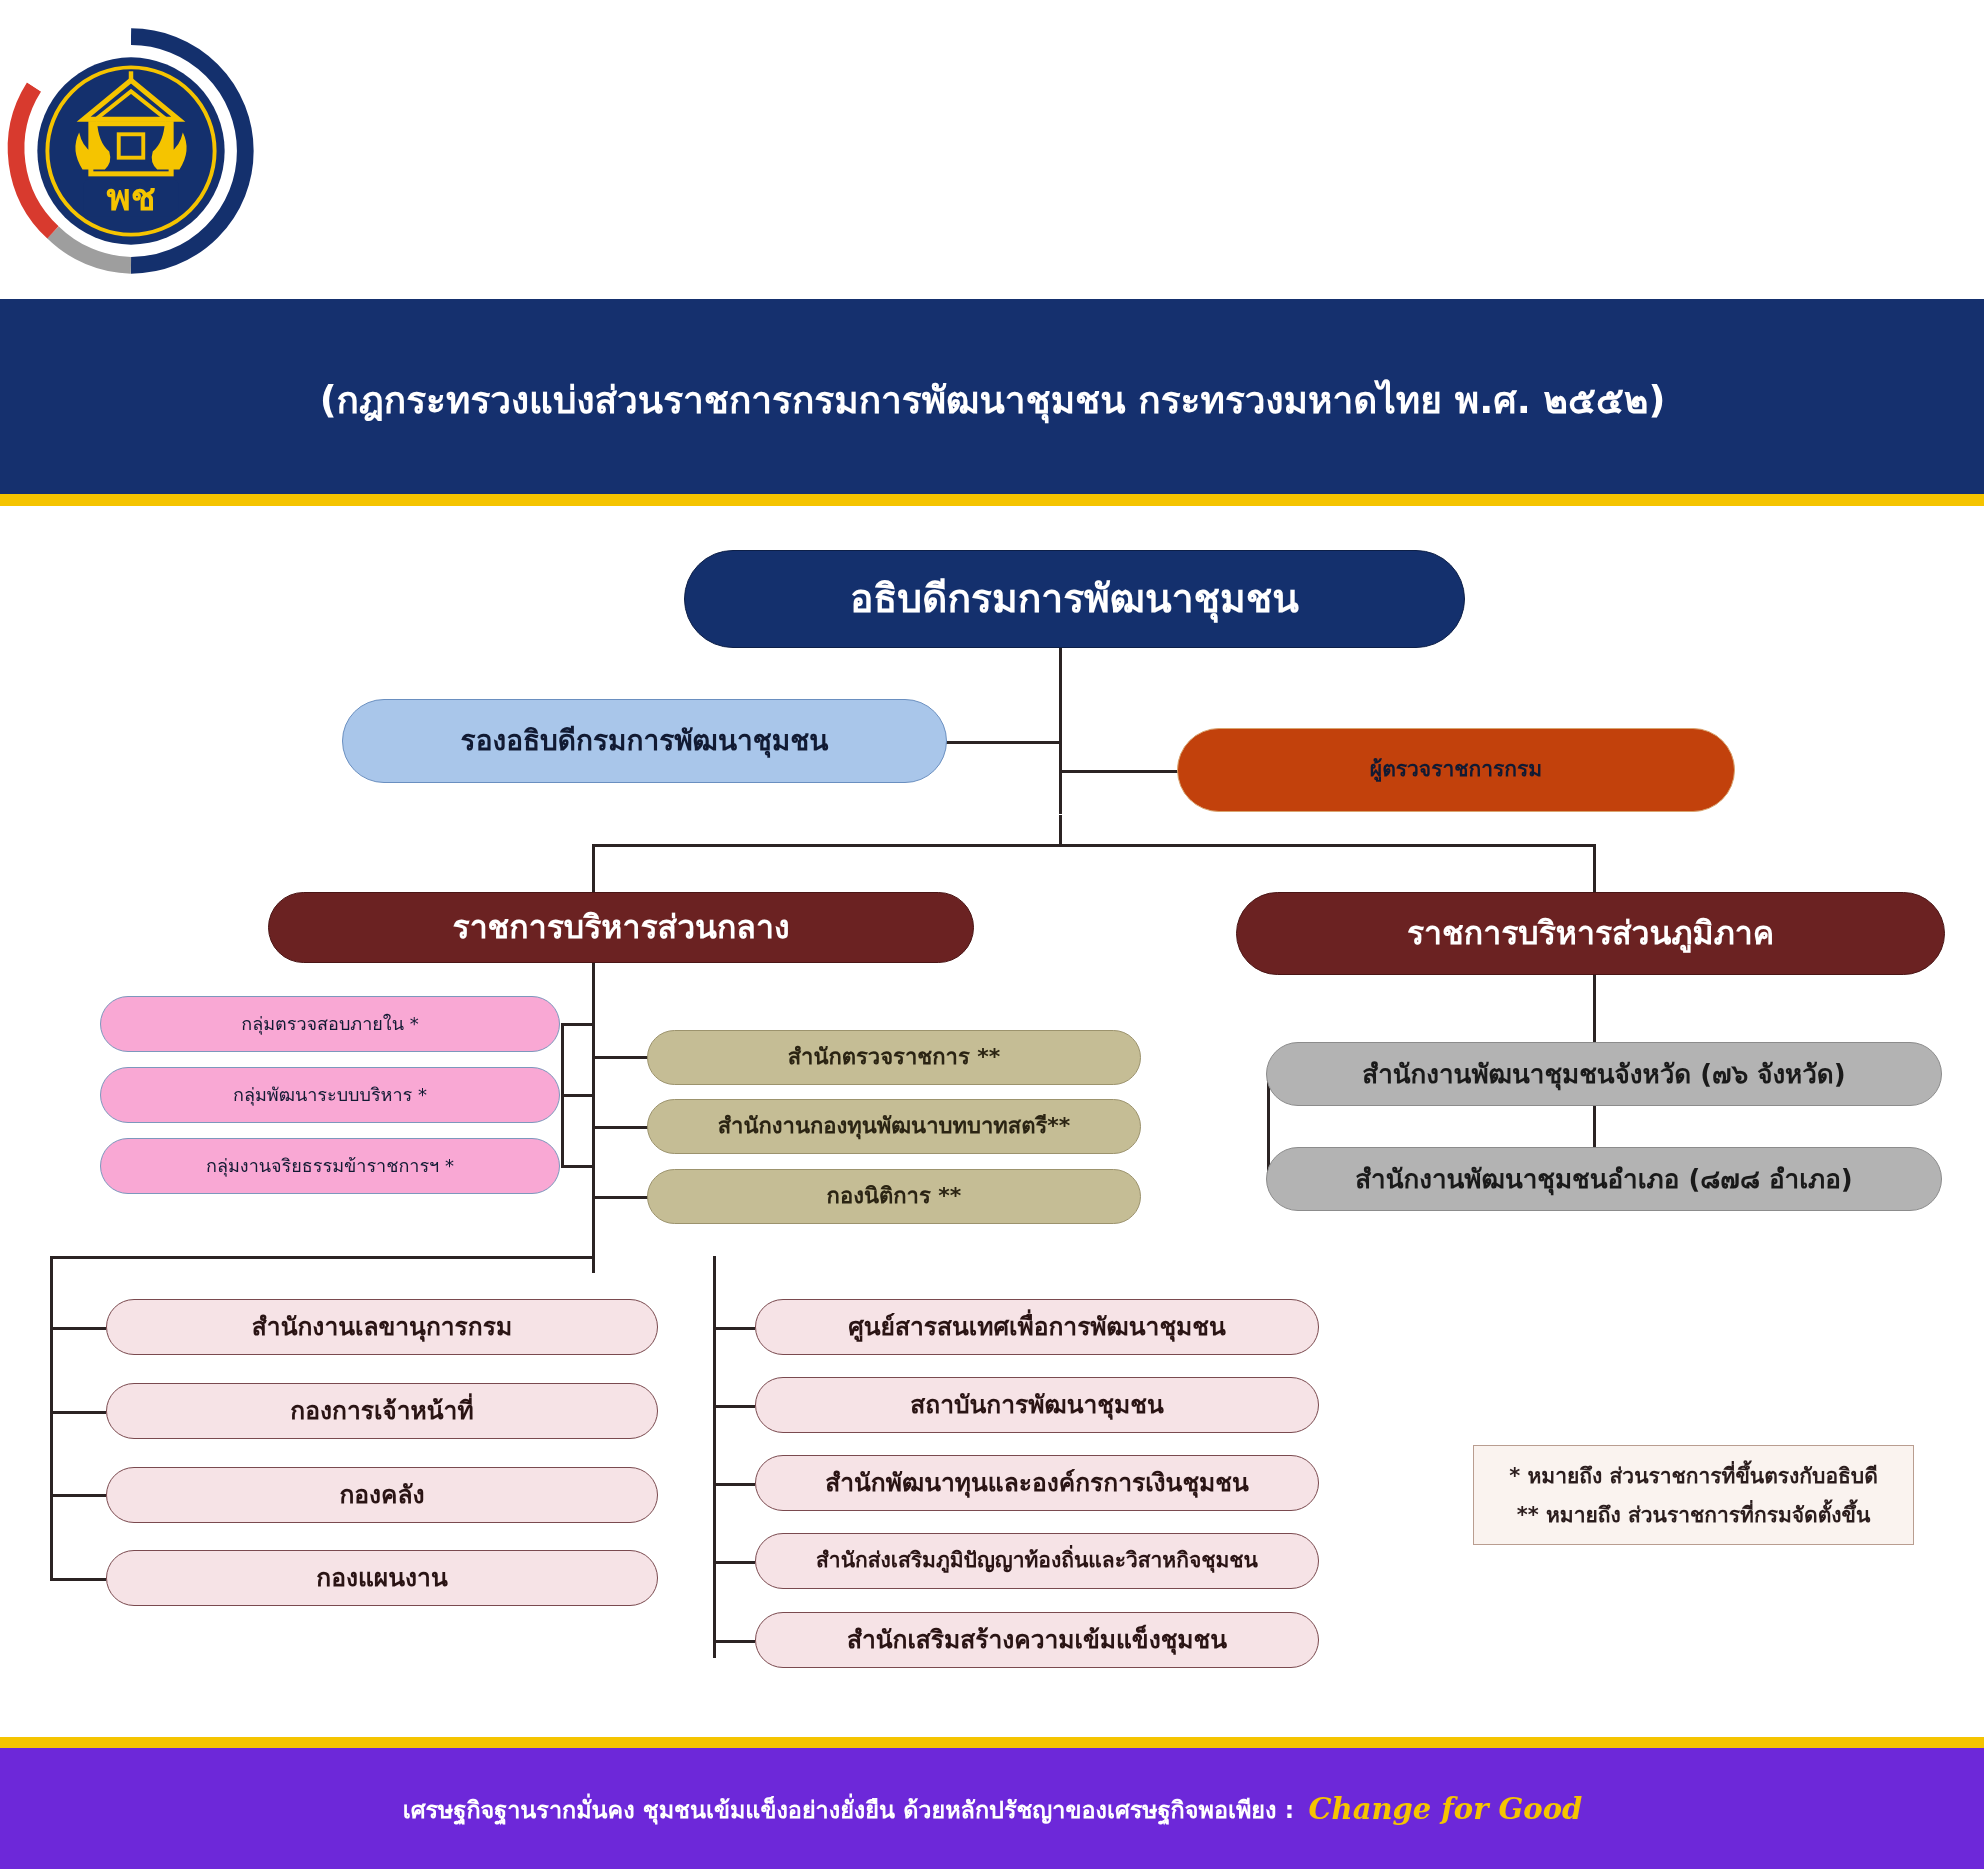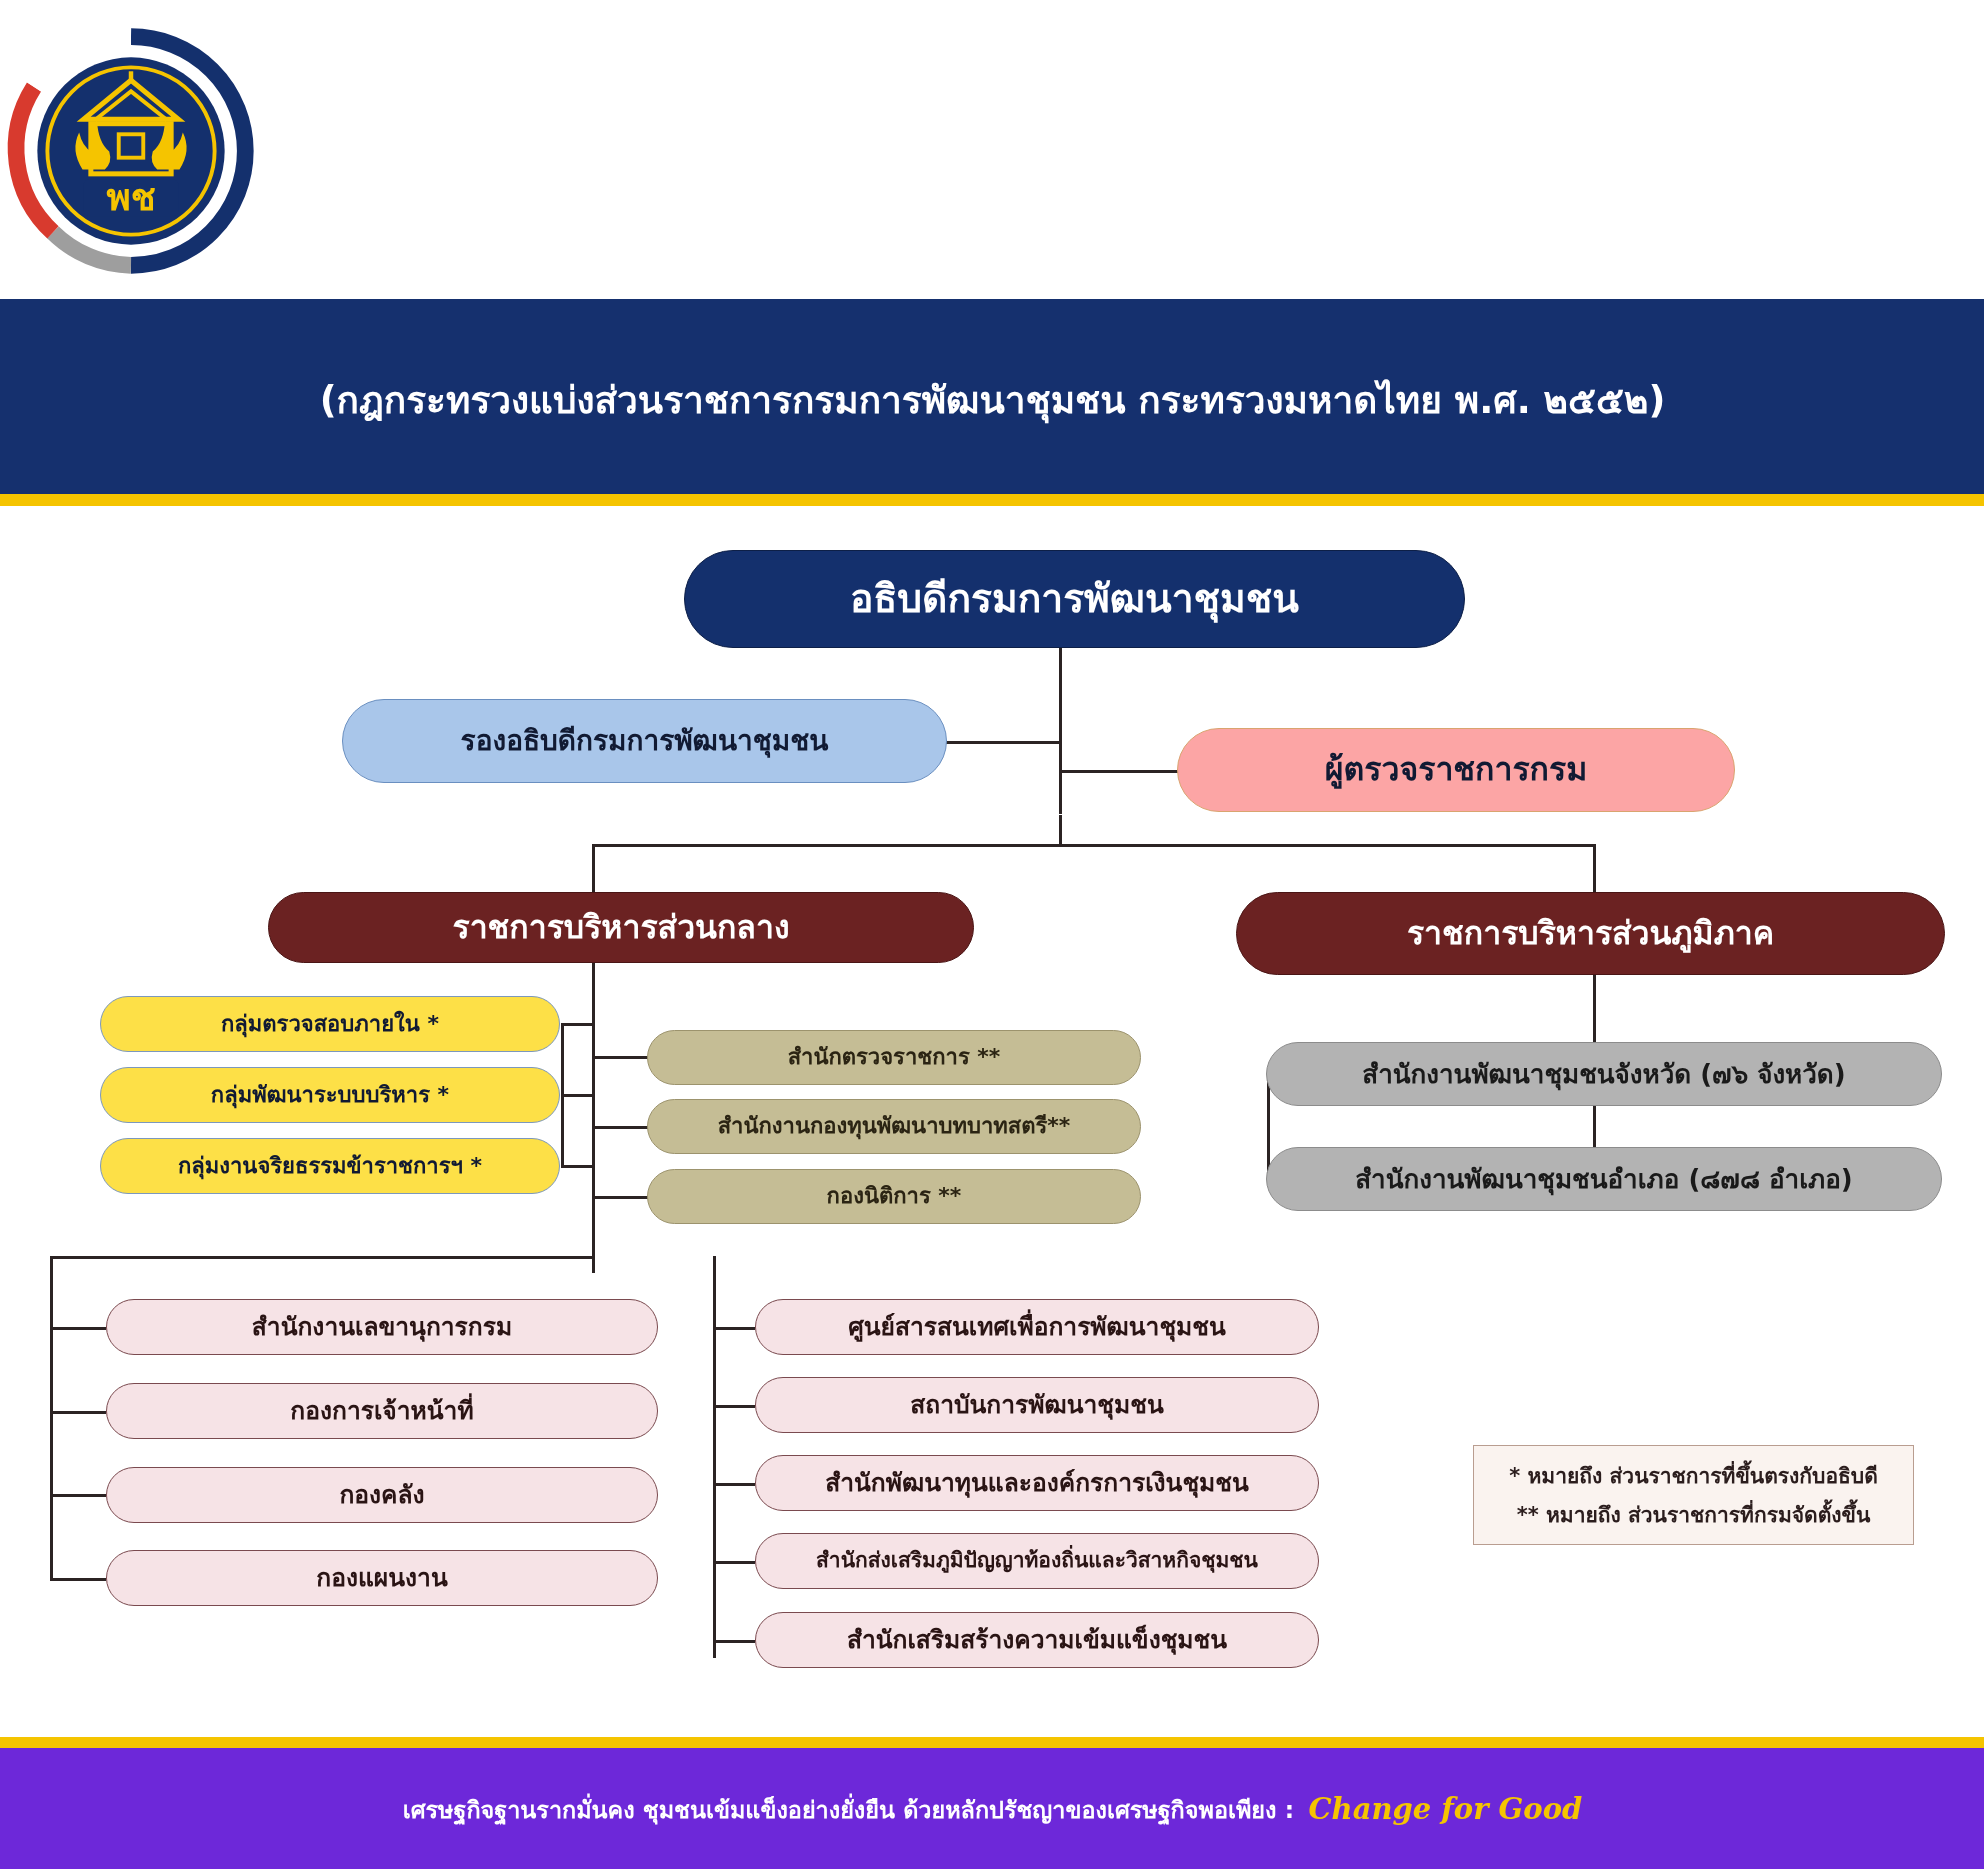--- a/index.html
+++ b/index.html
@@ -125,9 +125,9 @@
     border: 1.7px solid #6a8fc0;
   }
   .n-inspector {
-    background: #fca5a5;
+    background: #c2410c;
     color: #111a33;
-    font-size: 32px;
+    font-size: 21px;
     font-weight: bold;
     border: 1.7px solid #d9a46f;
   }

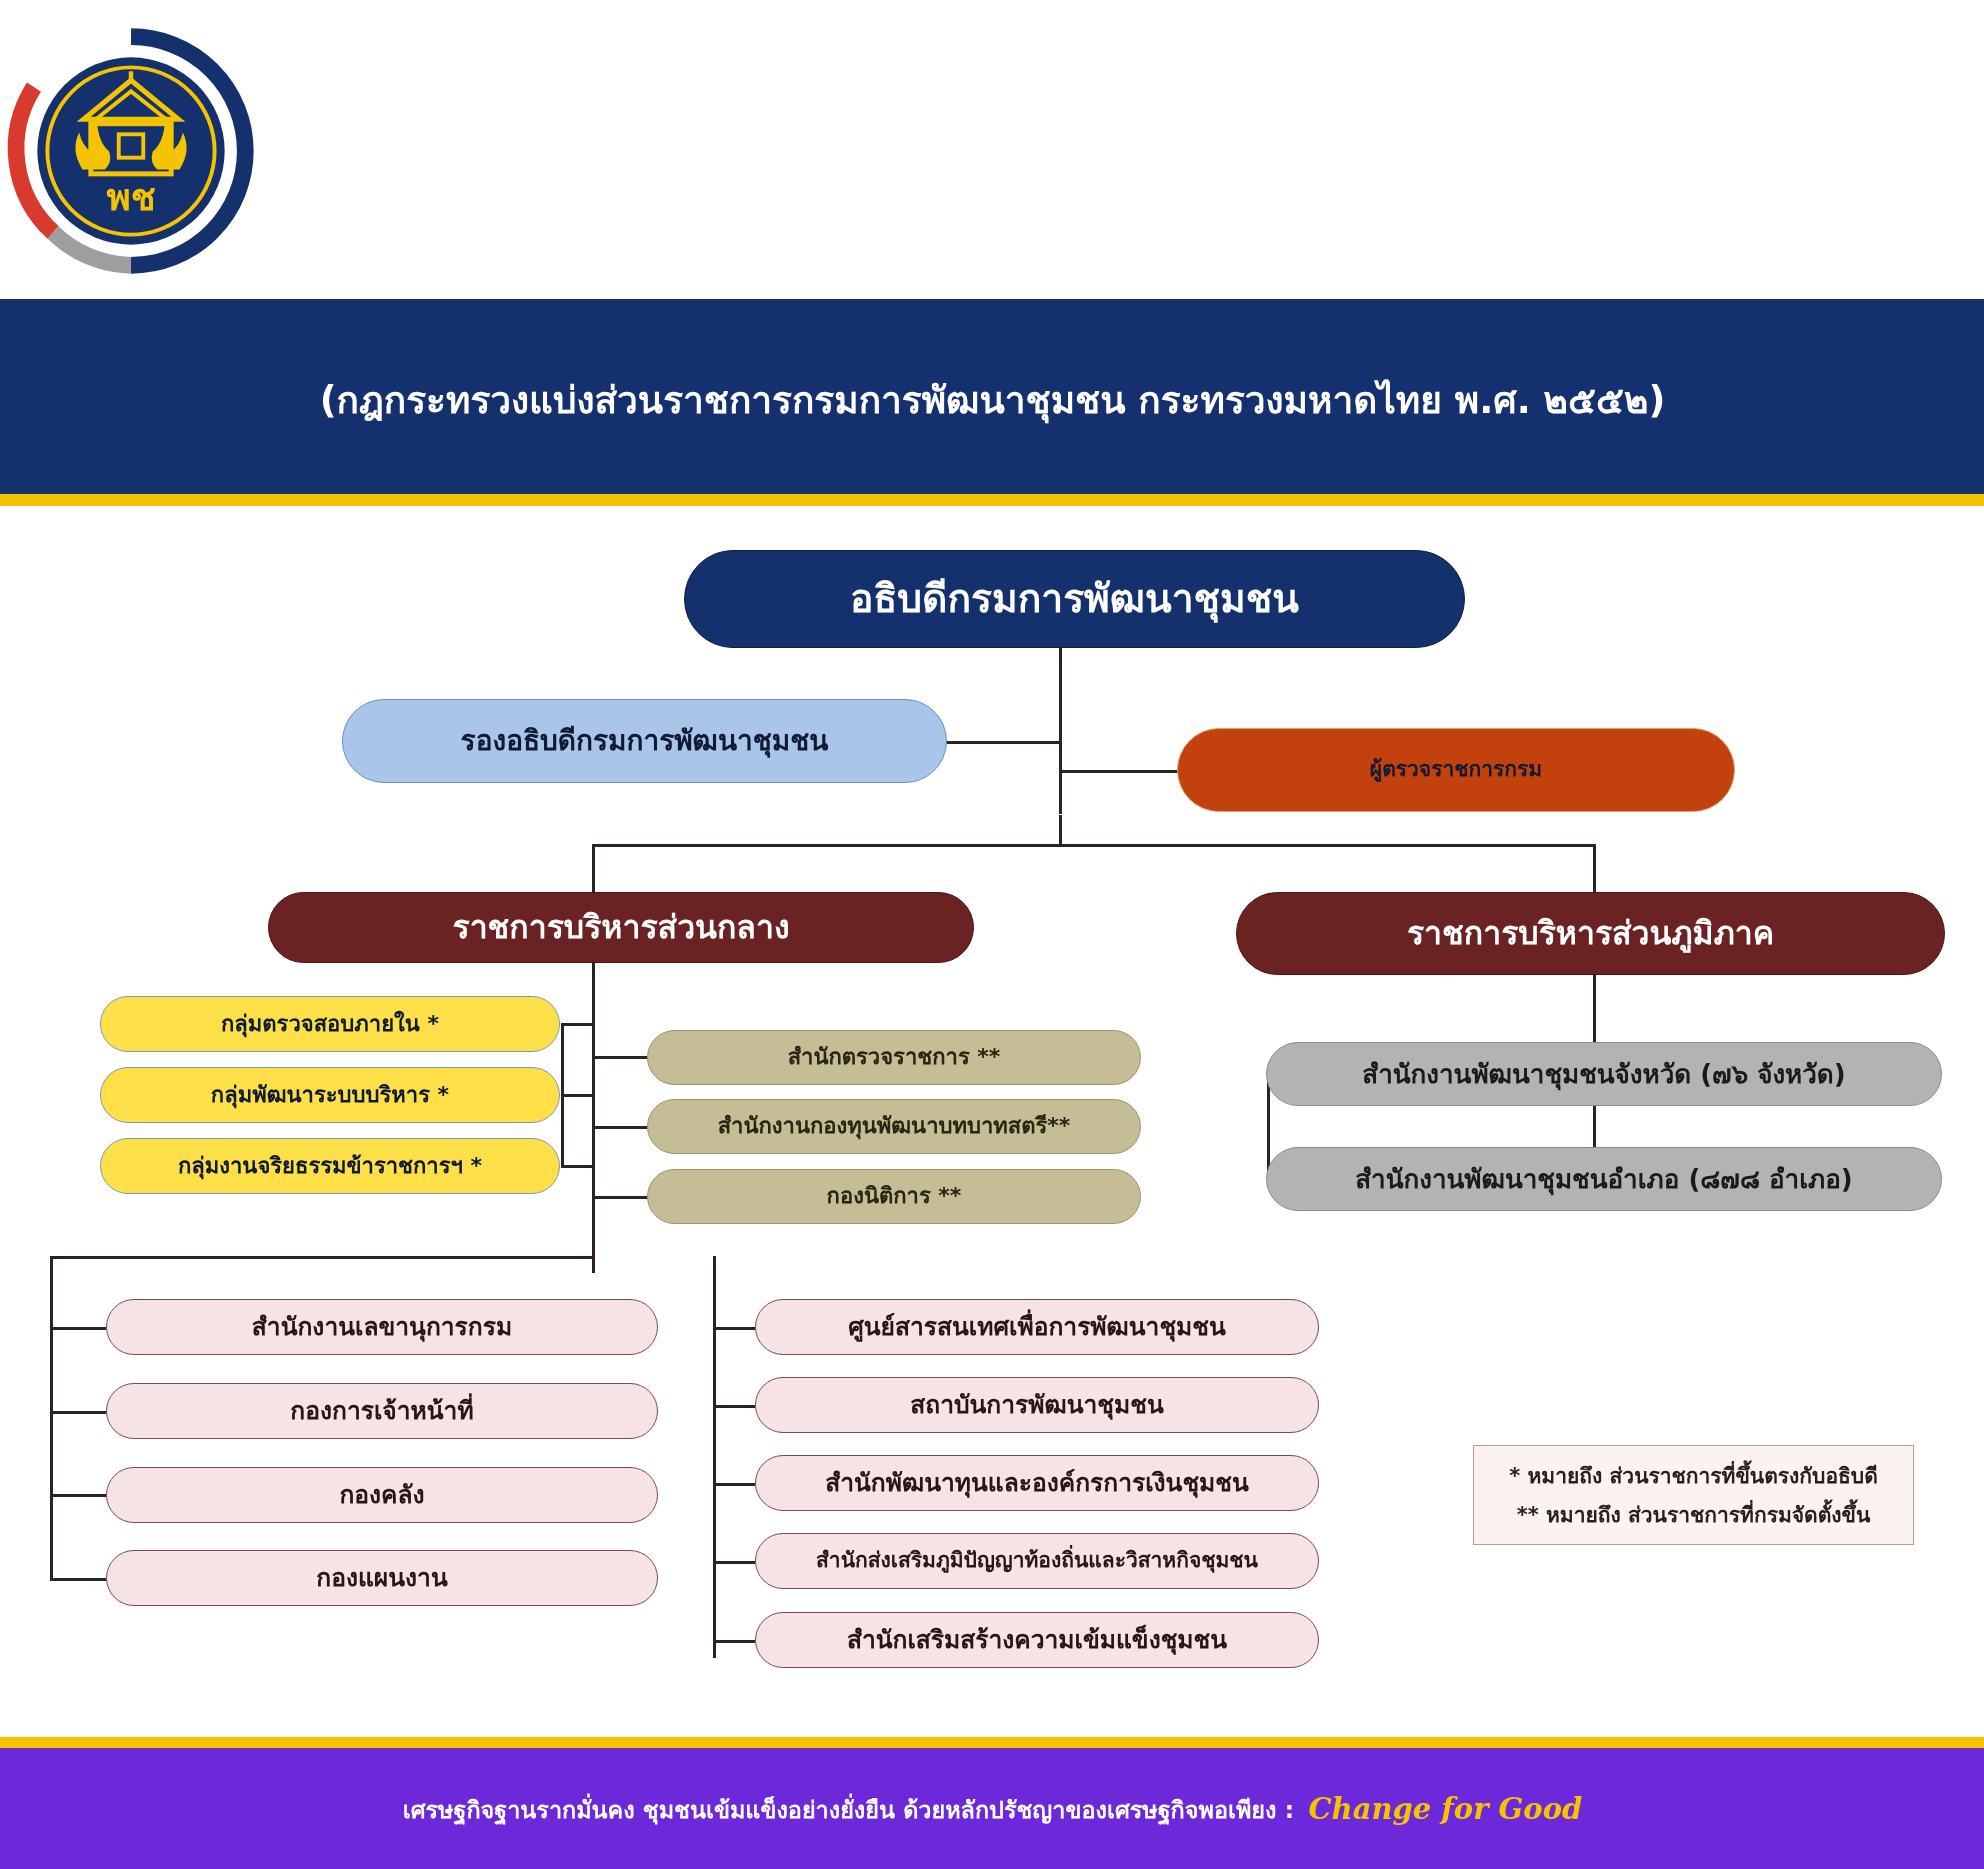--- a/index.html
+++ b/index.html
@@ -139,10 +139,10 @@
     border: 1.7px solid #4a1515;
   }
   .n-blue {
-    background: #fde047;
+    background: #f9a8d4;
     color: #111a33;
-    font-size: 22px;
-    font-weight: bold;
+    font-size: 18px;
+    font-weight: normal;
     border: 1.7px solid #7c98bd;
   }
   .n-khaki {

